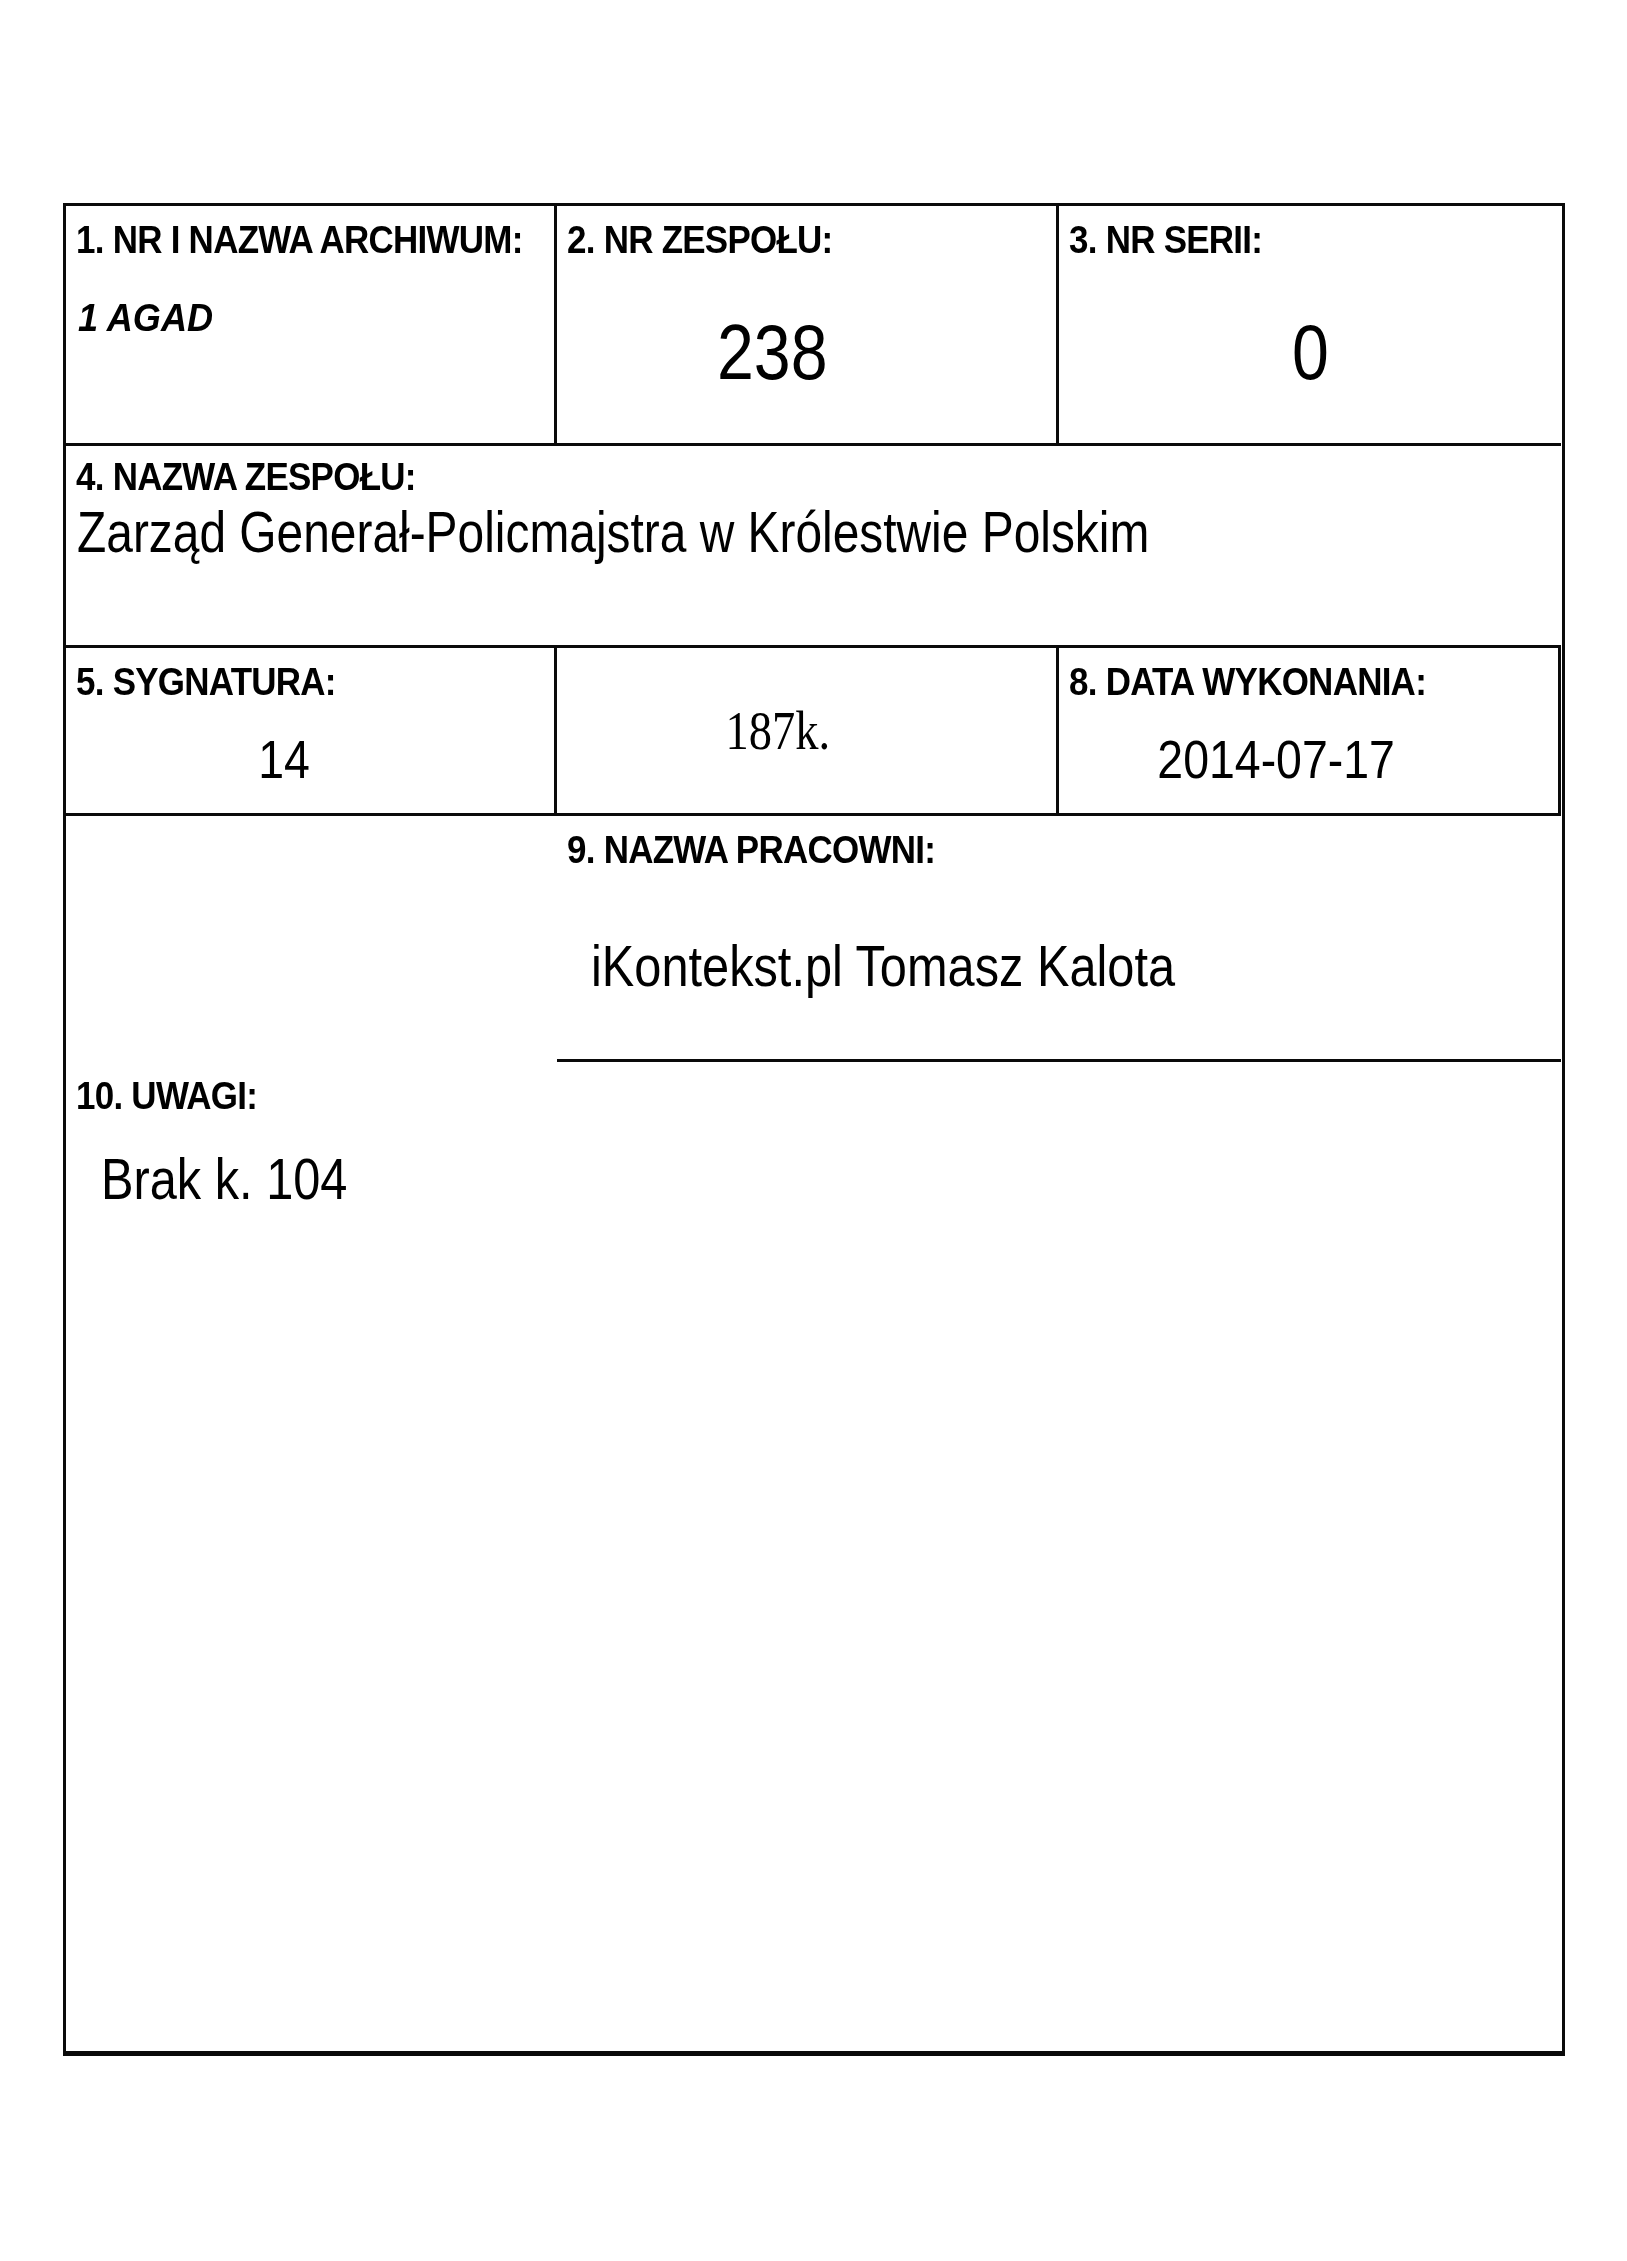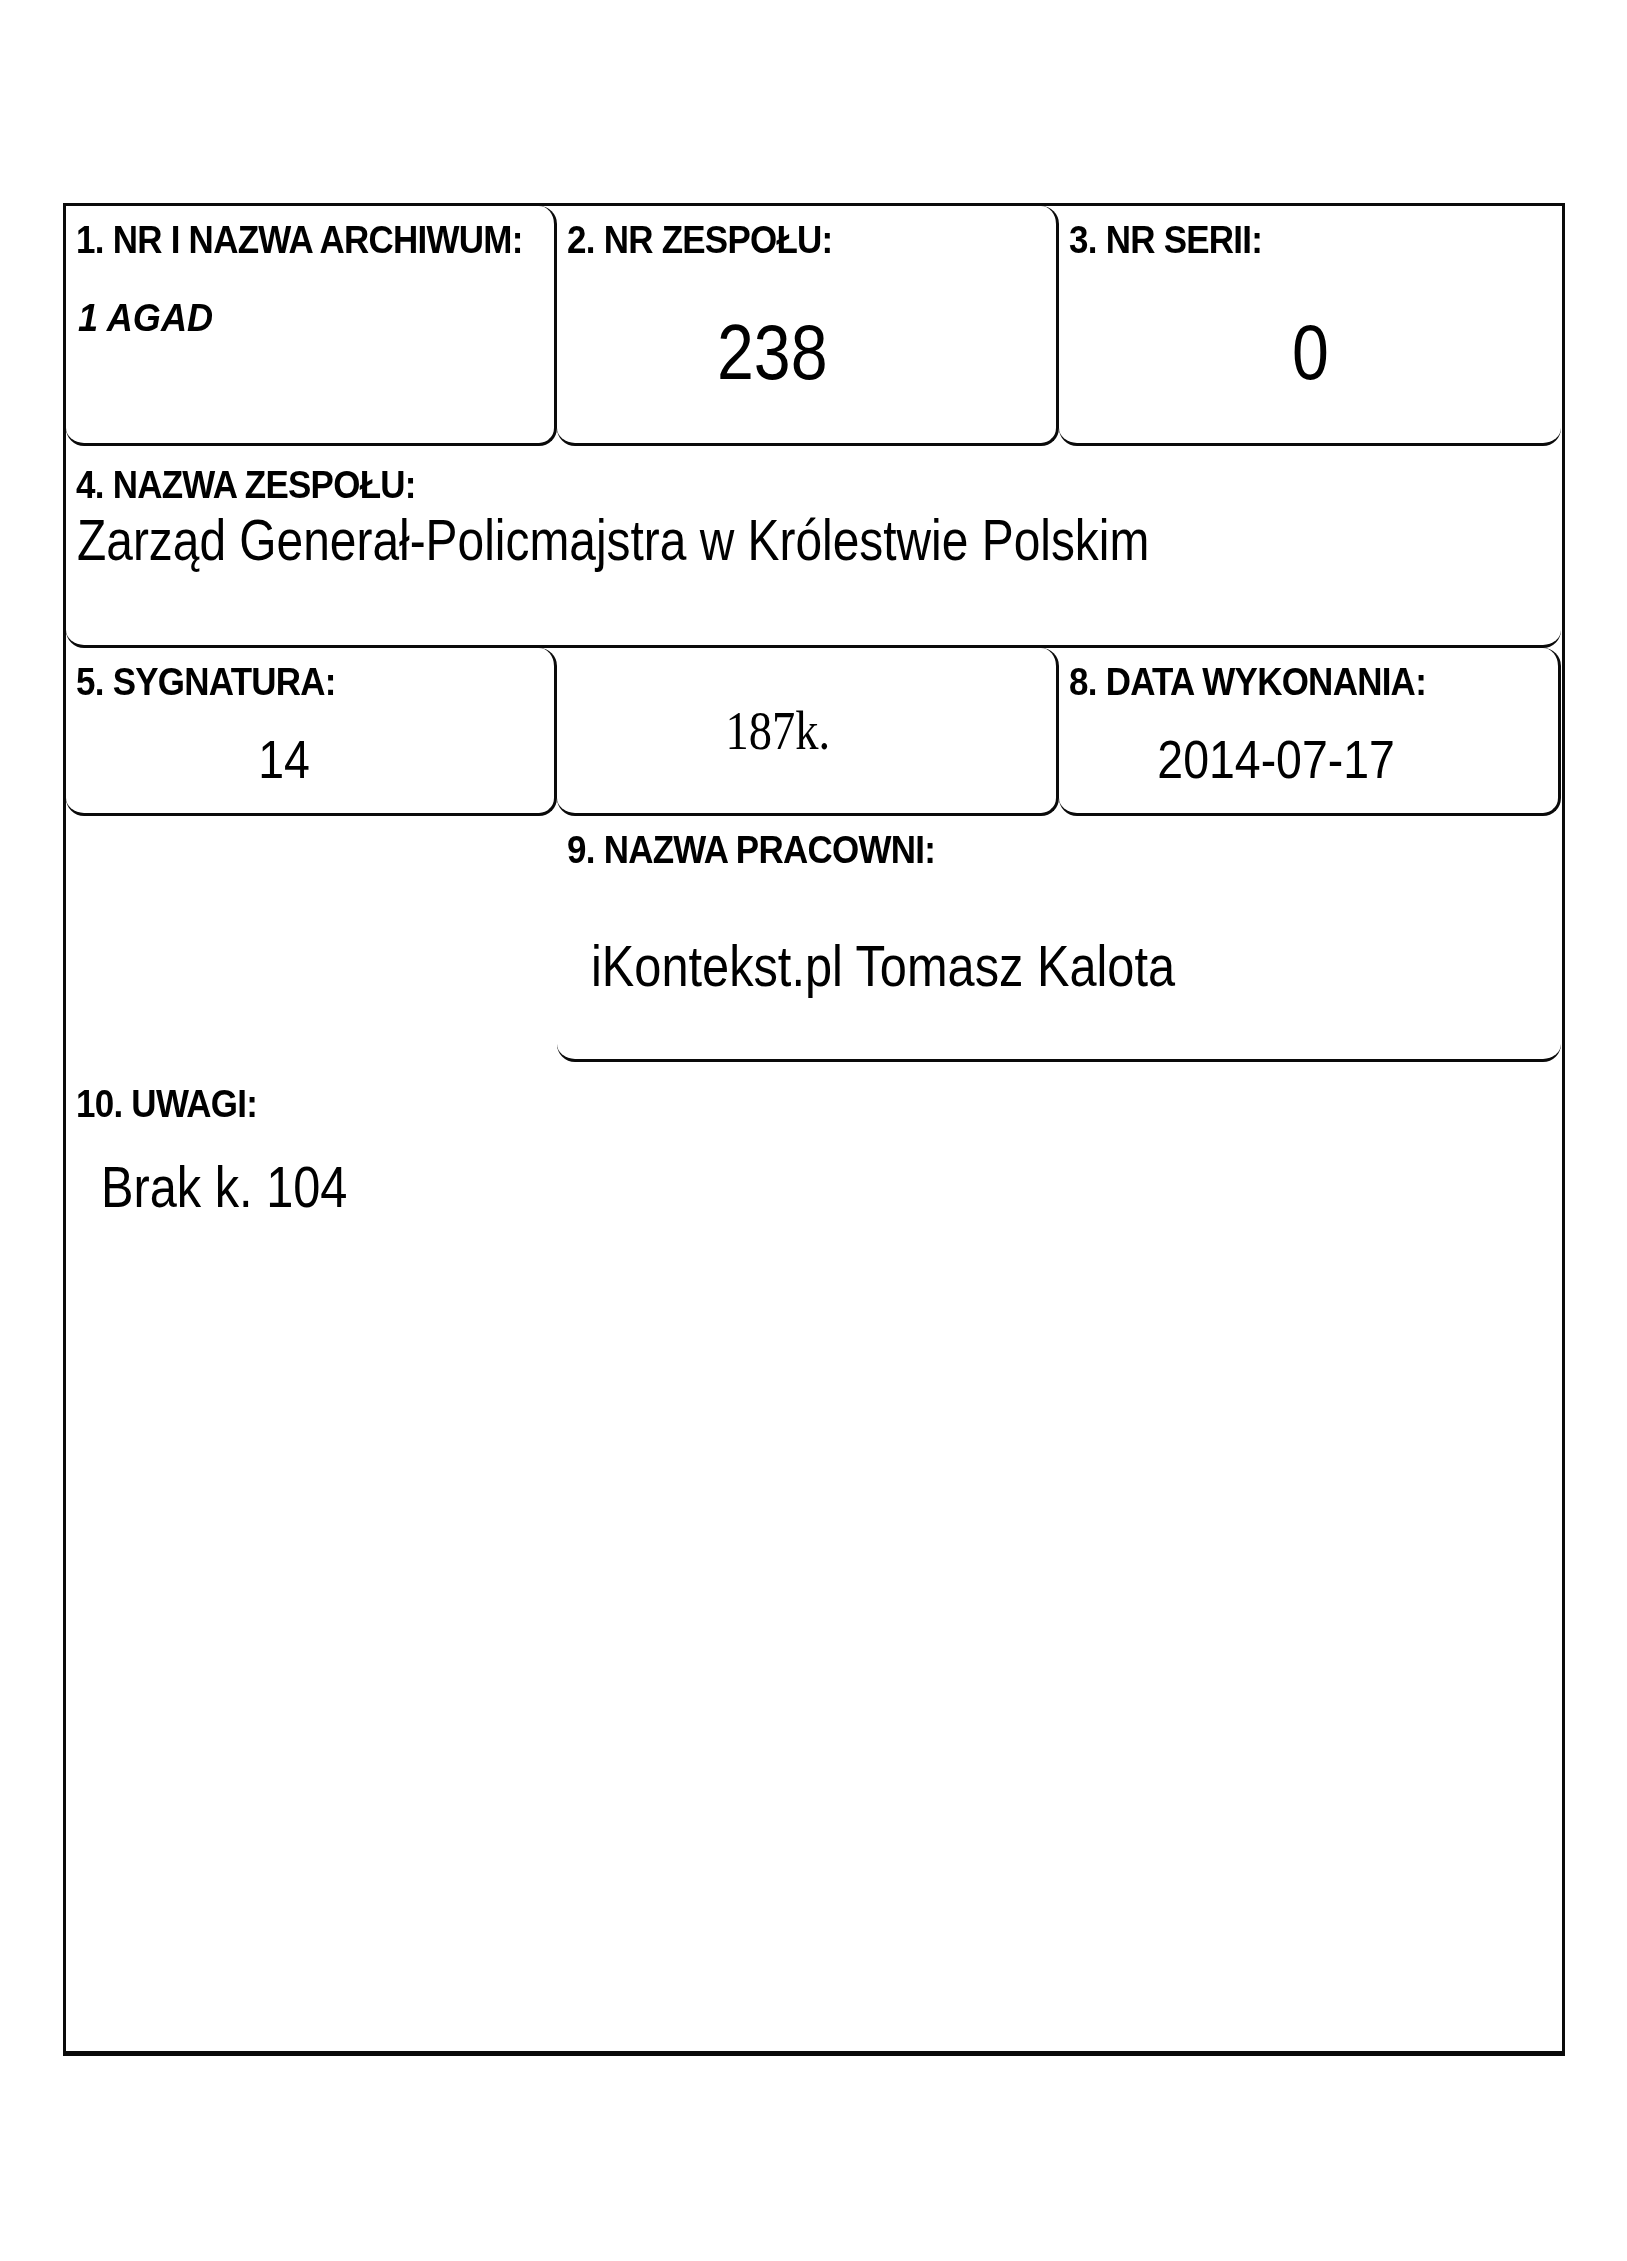--- a/index.html
+++ b/index.html
@@ -41,7 +41,7 @@
     background: #ffffff;
   }
   .b-r { border-right: 3.1px solid #0a0a0a; }
-  .b-b { border-bottom: 3.1px solid #0a0a0a; border-radius: 18px; }
+  .b-b { border-bottom: 3.1px solid #0a0a0a; }
   .span3 { grid-column: 1 / span 3; margin-top: 8px; }
   .span2 { grid-column: 2 / span 2; }
 

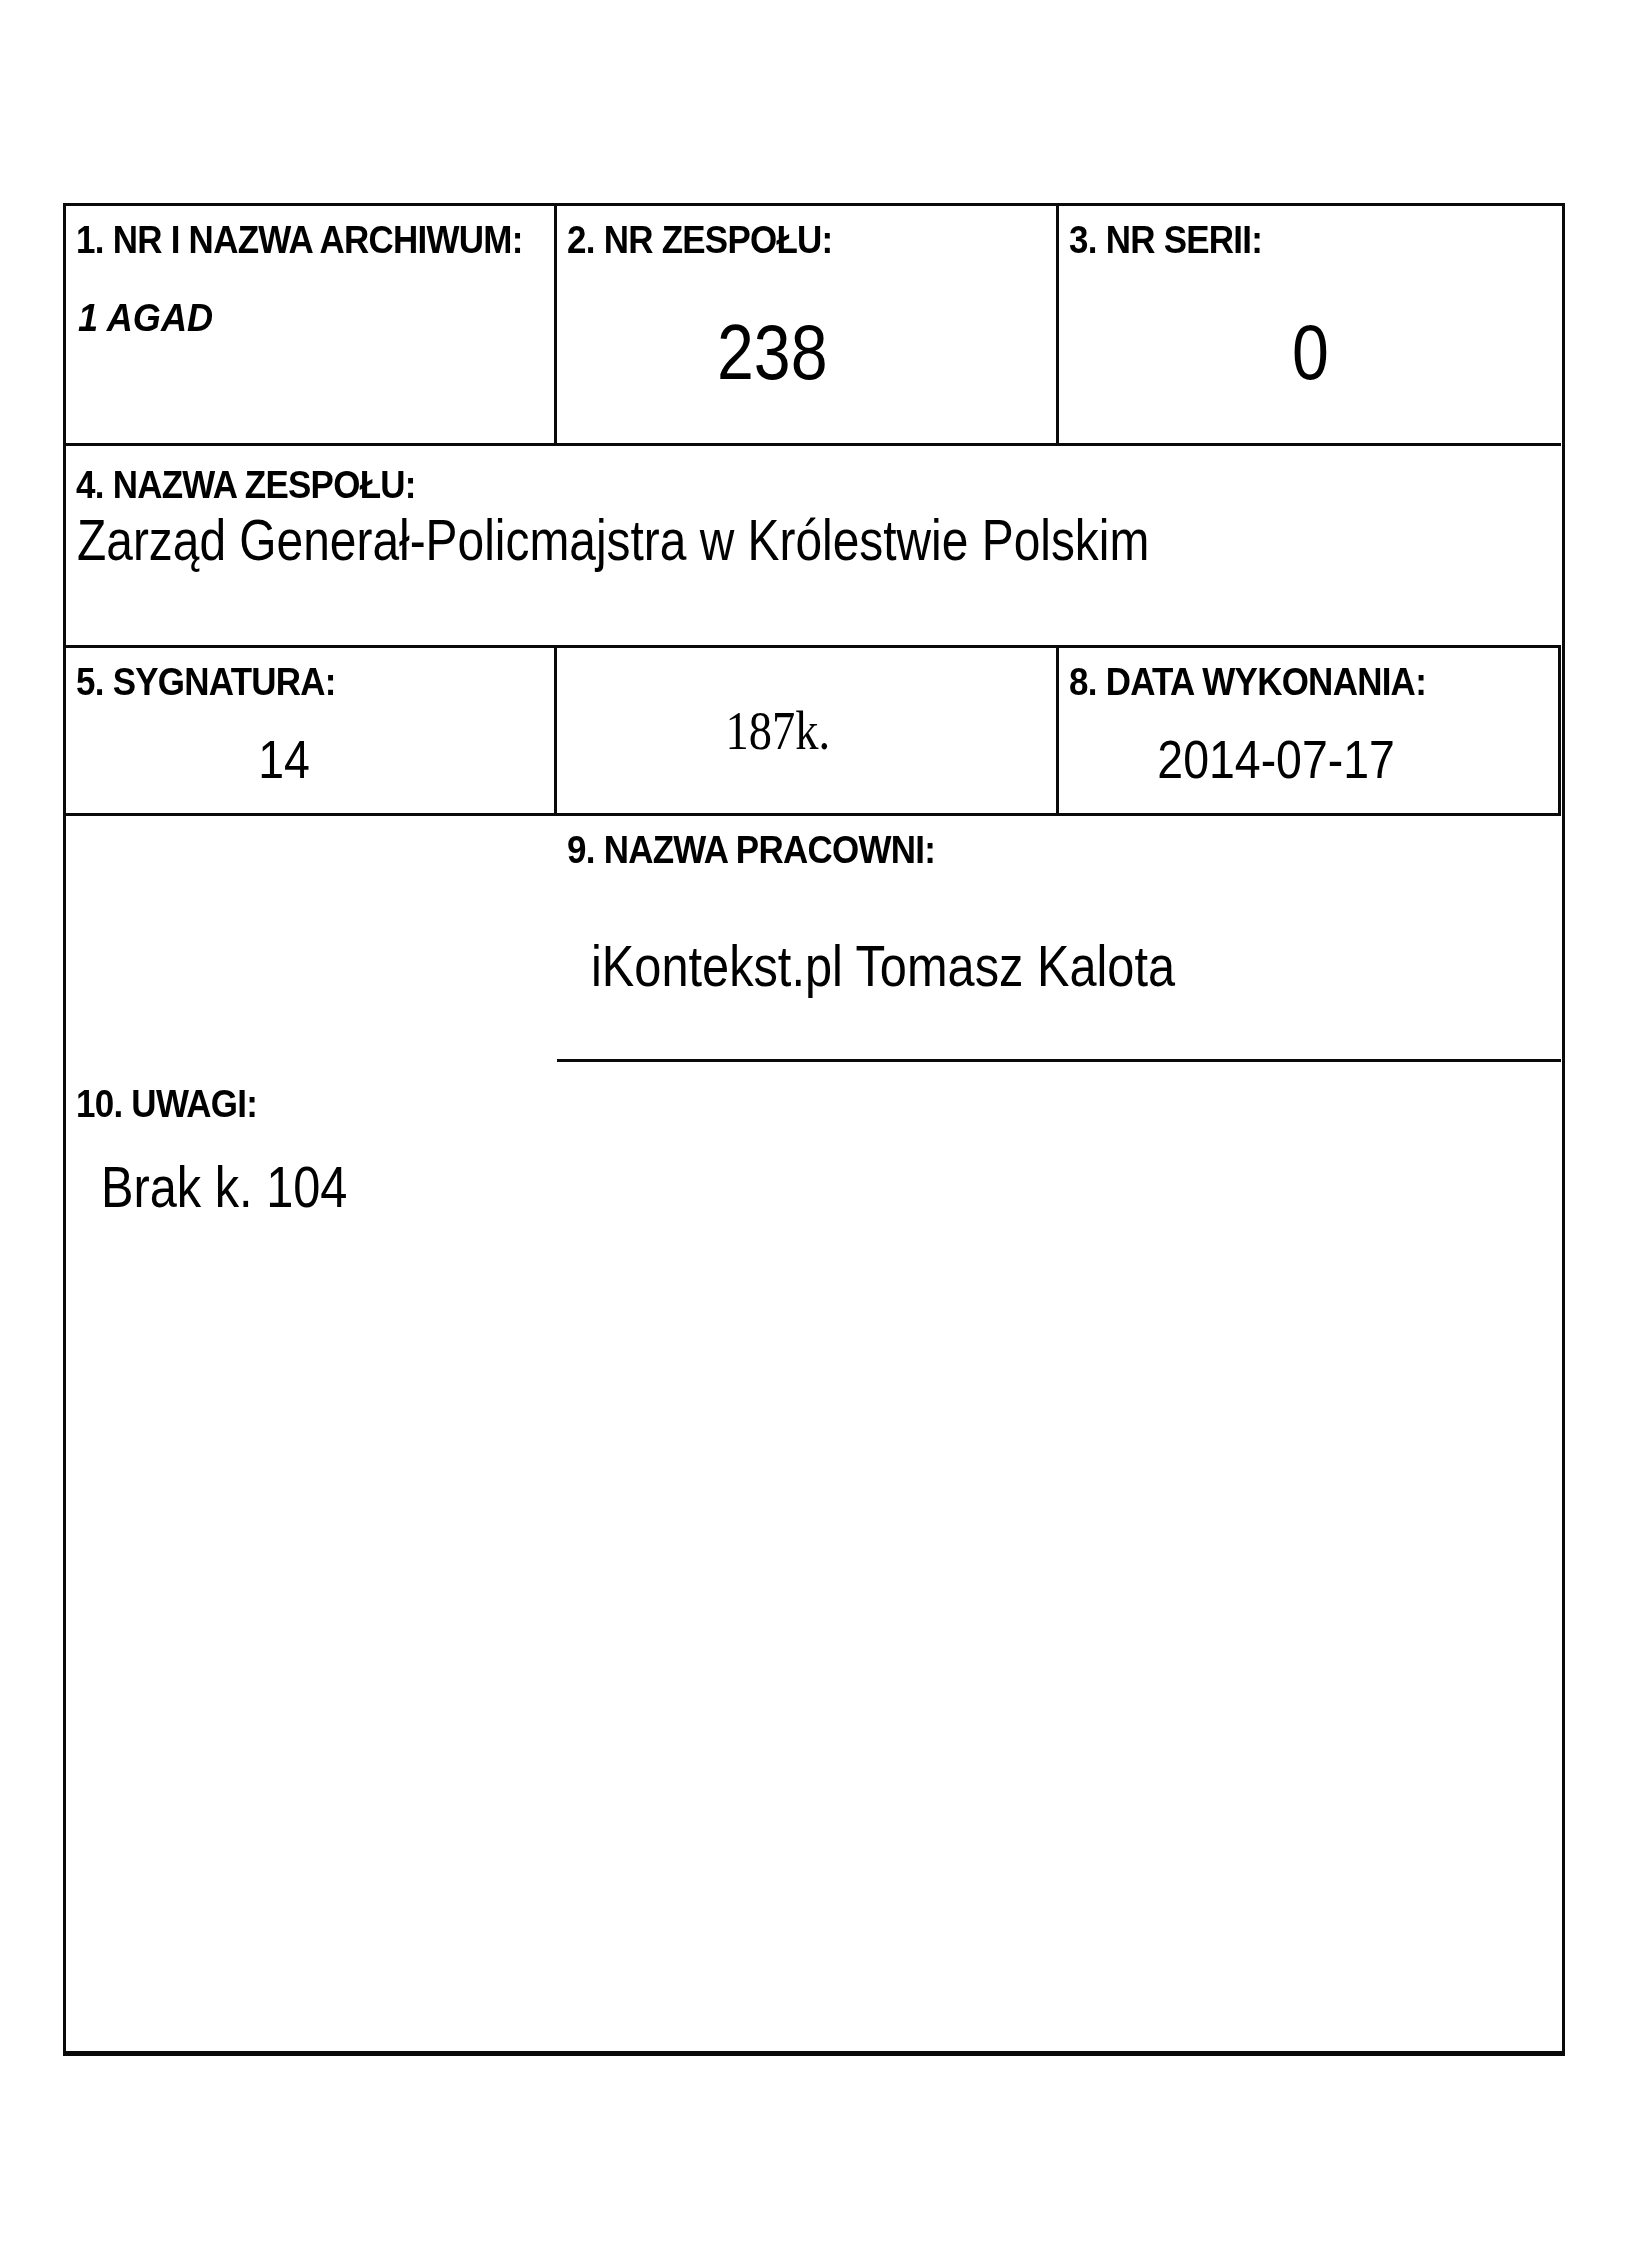--- a/index.html
+++ b/index.html
@@ -42,7 +42,7 @@
   }
   .b-r { border-right: 3.1px solid #0a0a0a; }
   .b-b { border-bottom: 3.1px solid #0a0a0a; }
-  .span3 { grid-column: 1 / span 3; margin-top: 8px; }
+  .span3 { grid-column: 1 / span 3; }
   .span2 { grid-column: 2 / span 2; }
 
   .label {

